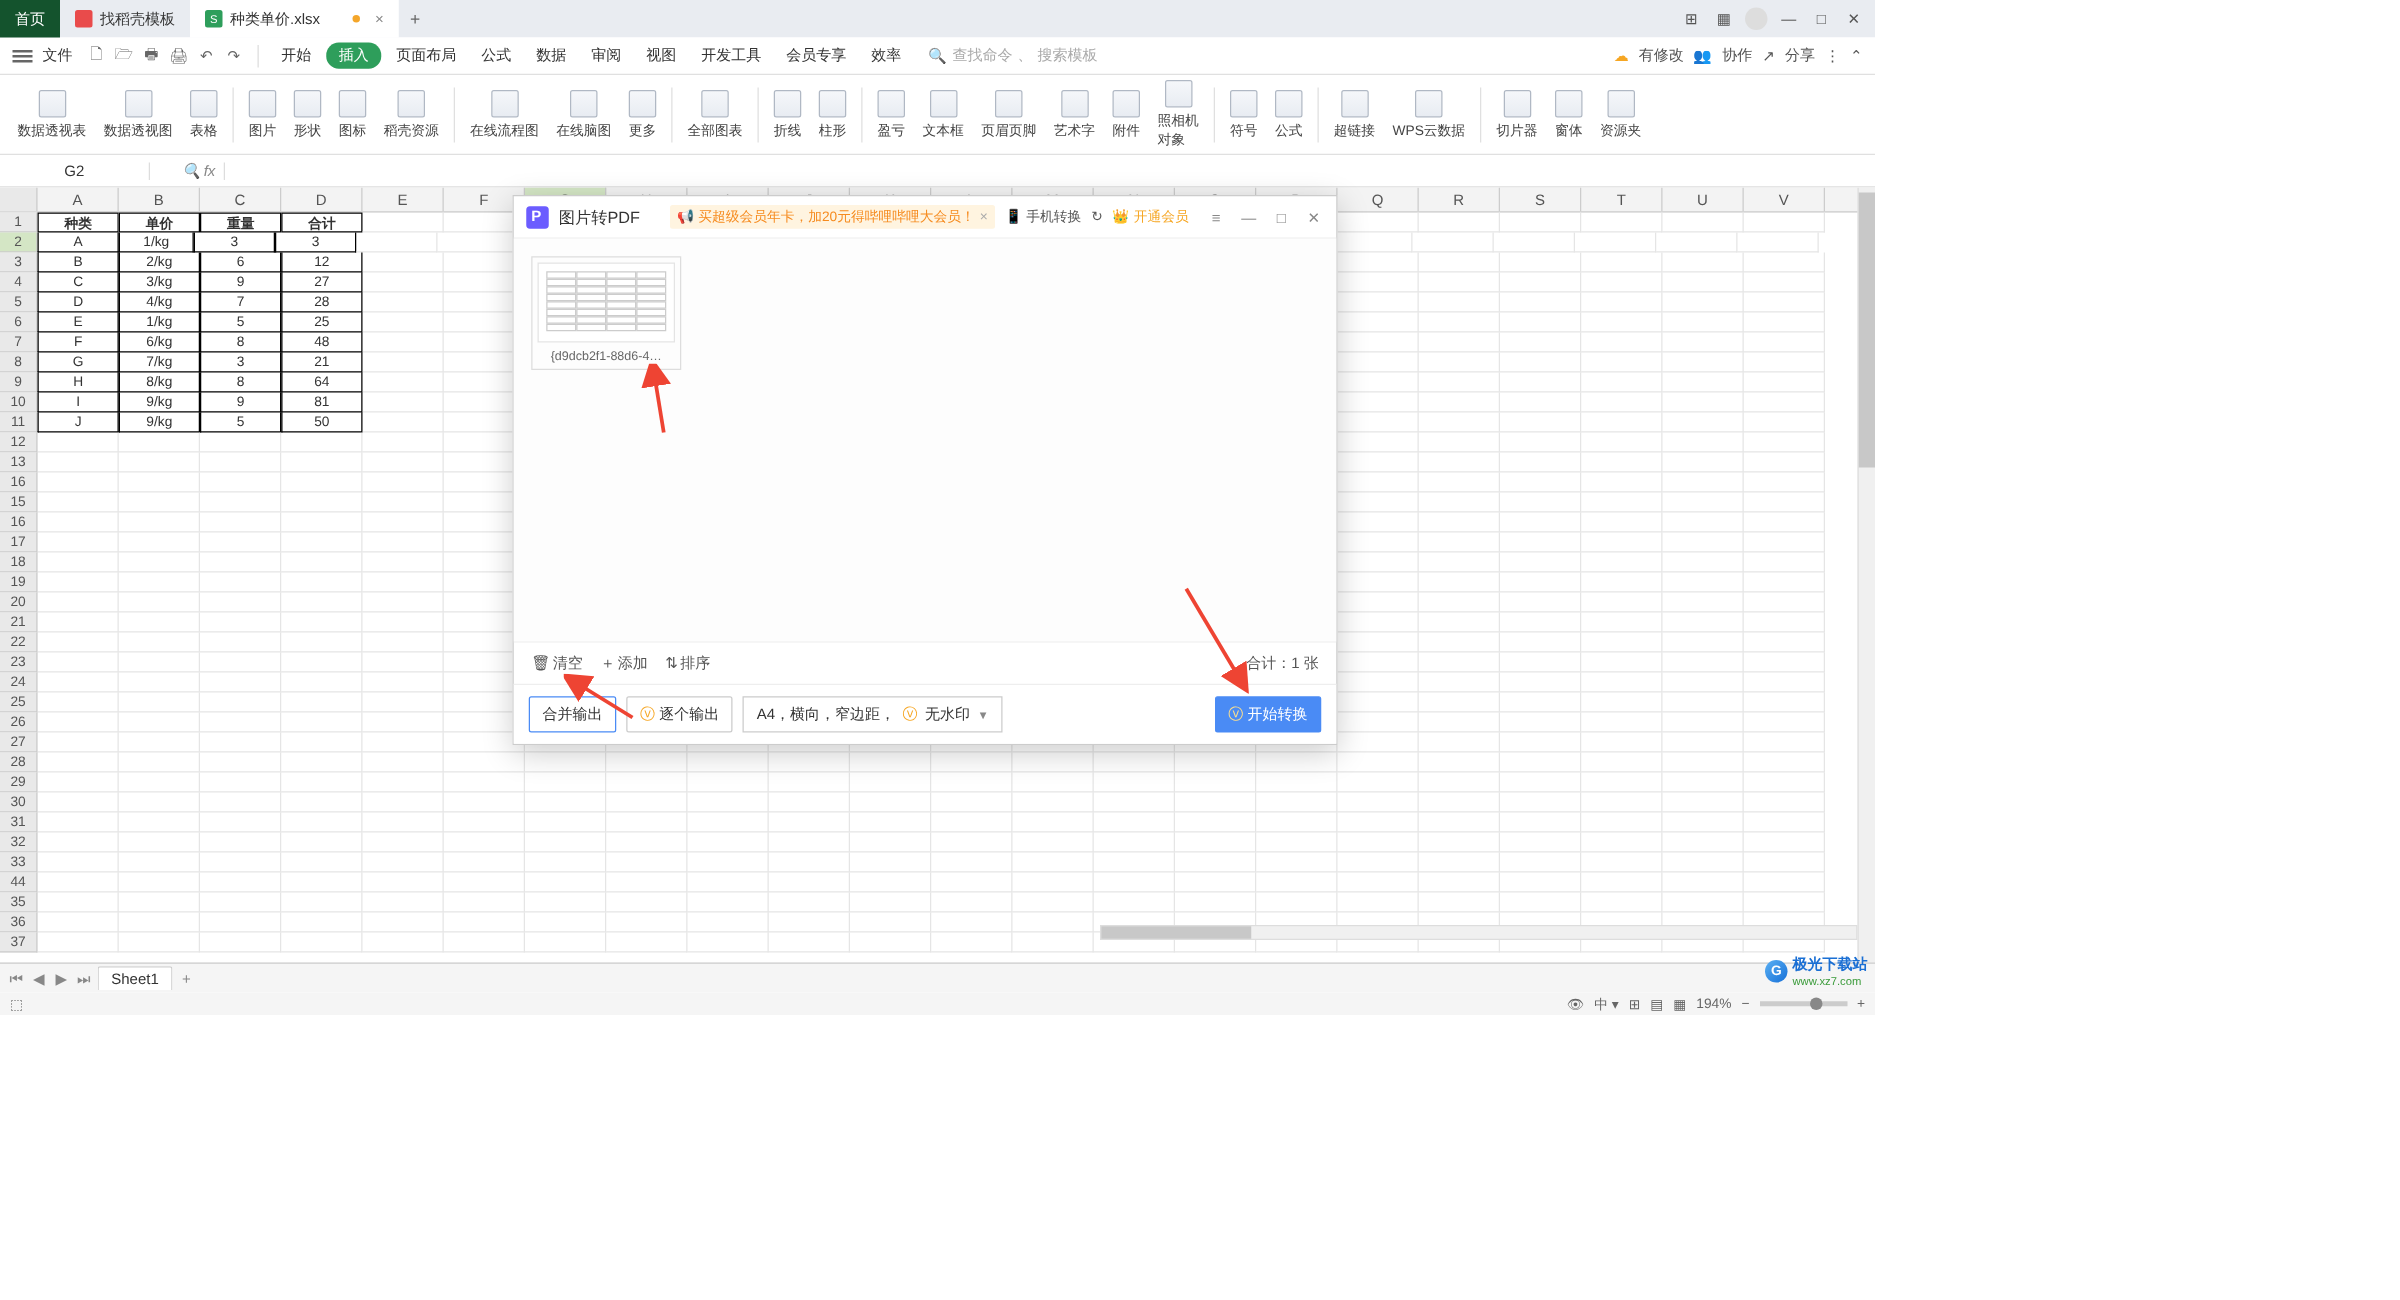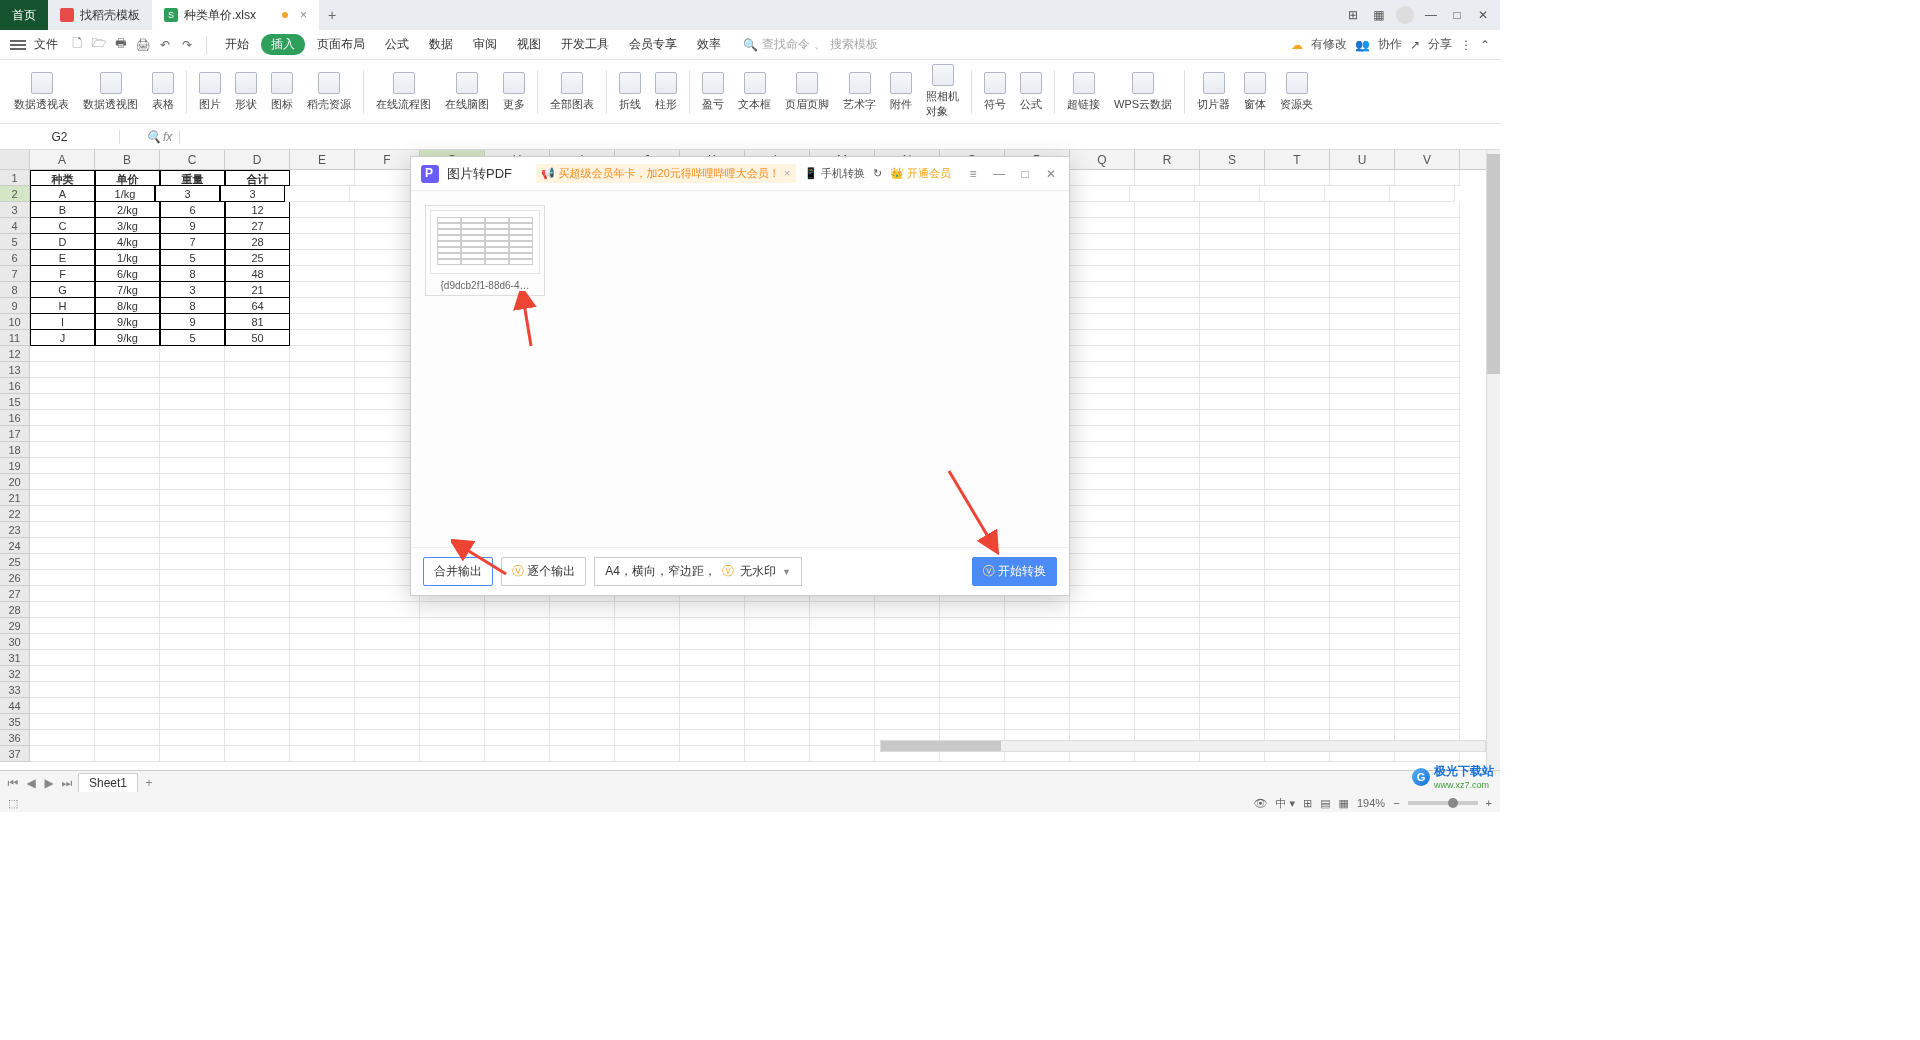--- a/index.html
+++ b/index.html
@@ -1342,6 +1342,12 @@
         <line x1="20" y1="55" x2="12" y2="6" stroke="#e43" stroke-width="3" marker-end="url(#ah1)"></line>
       </svg>
   </div>
+  <div class="dactions">
+    <span><span class="daico">🗑</span><span>清空</span></span>
+    <span><span class="daico">＋</span><span>添加</span></span>
+    <span><span class="daico">⇅</span><span>排序</span></span>
+    <span style="margin-left:auto"><span>合计：</span><span>1 张</span></span>
+  </div>
   <div class="dfoot">
     <span class="btn sel">合并输出</span>
     <span class="btn"><span class="vip">ⓥ</span> <span>逐个输出</span></span>

